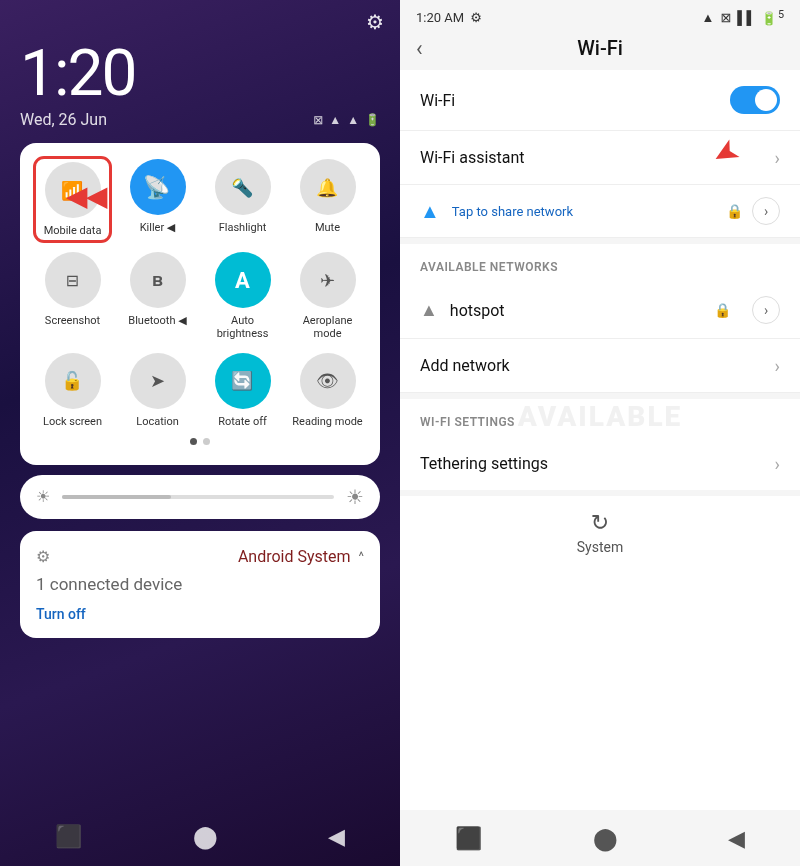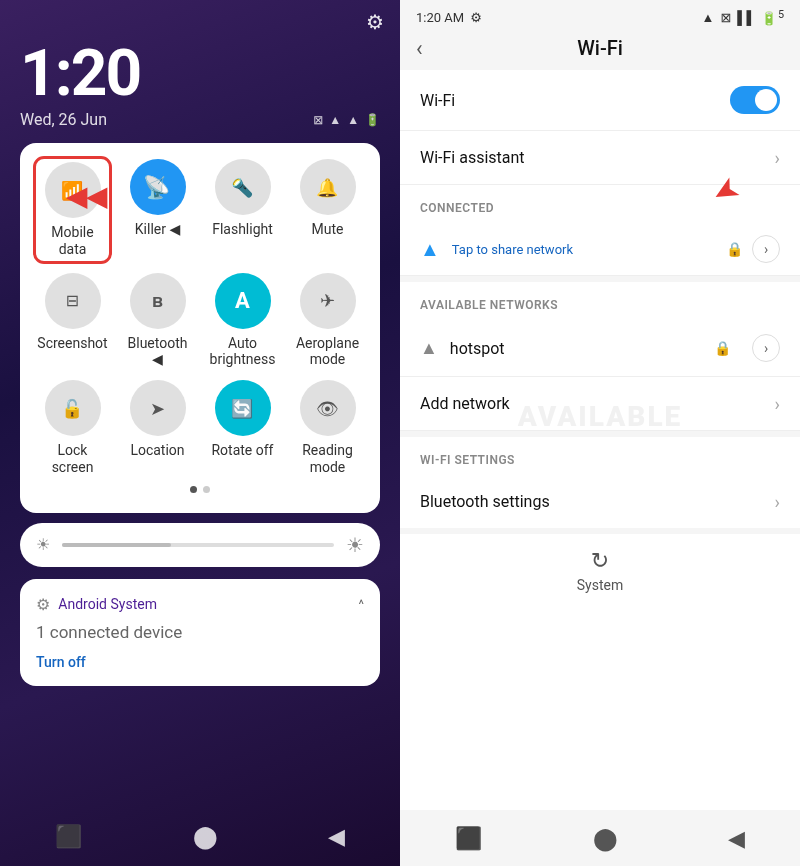--- a/index.html
+++ b/index.html
@@ -39,7 +39,7 @@
     .clock-time {
       font-size: 64px;
       color: white;
-      font-weight: 700;
+      font-weight: 400;
       letter-spacing: -2px;
       line-height: 1;
     }

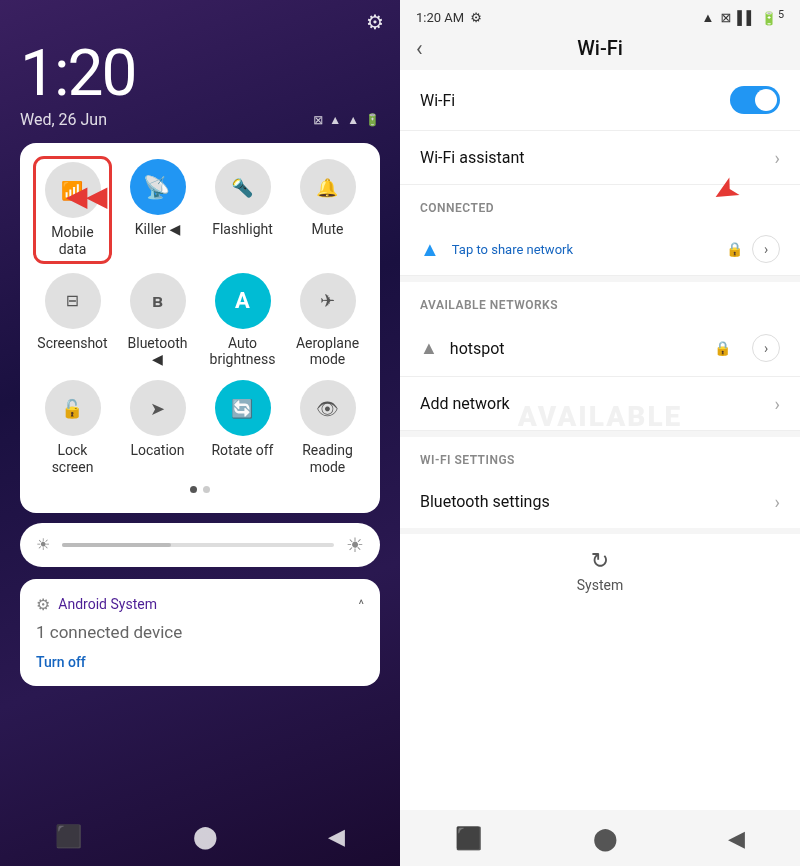--- a/index.html
+++ b/index.html
@@ -663,7 +663,6 @@
       </div>
 
       <div>
-        <div class="section-label">CONNECTED</div>
         <div class="connected-network connected-area">
           <span class="wifi-icon-blue">▲</span>
           <div class="network-info">

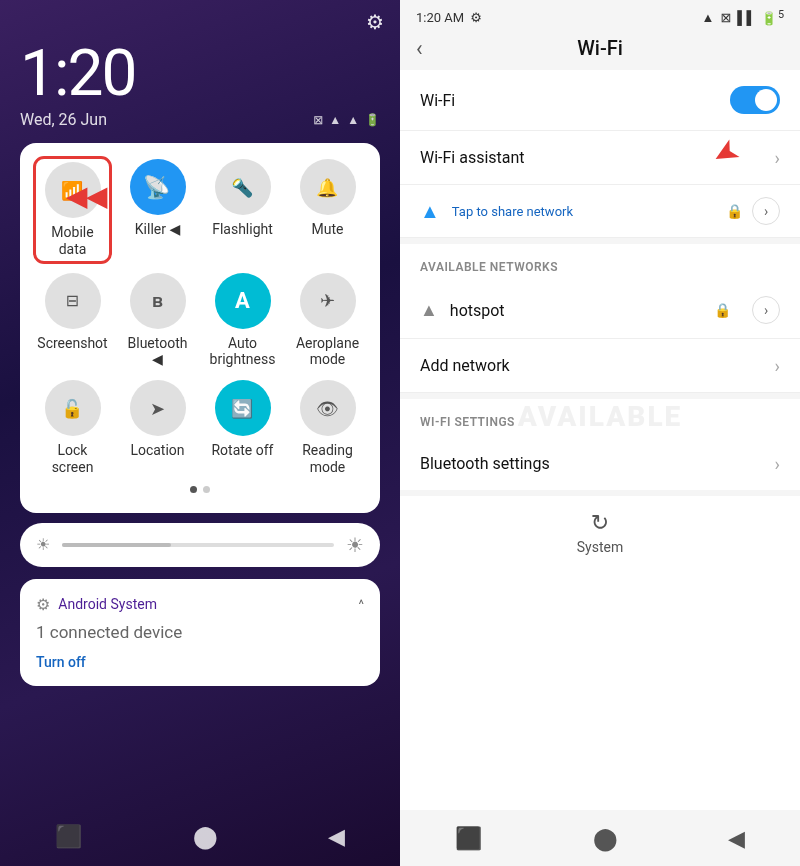--- a/index.html
+++ b/index.html
@@ -108,7 +108,7 @@
     }
 
     .qs-label {
-      font-size: 14px;
+      font-size: 11px;
       color: #333;
       text-align: center;
       line-height: 1.2;

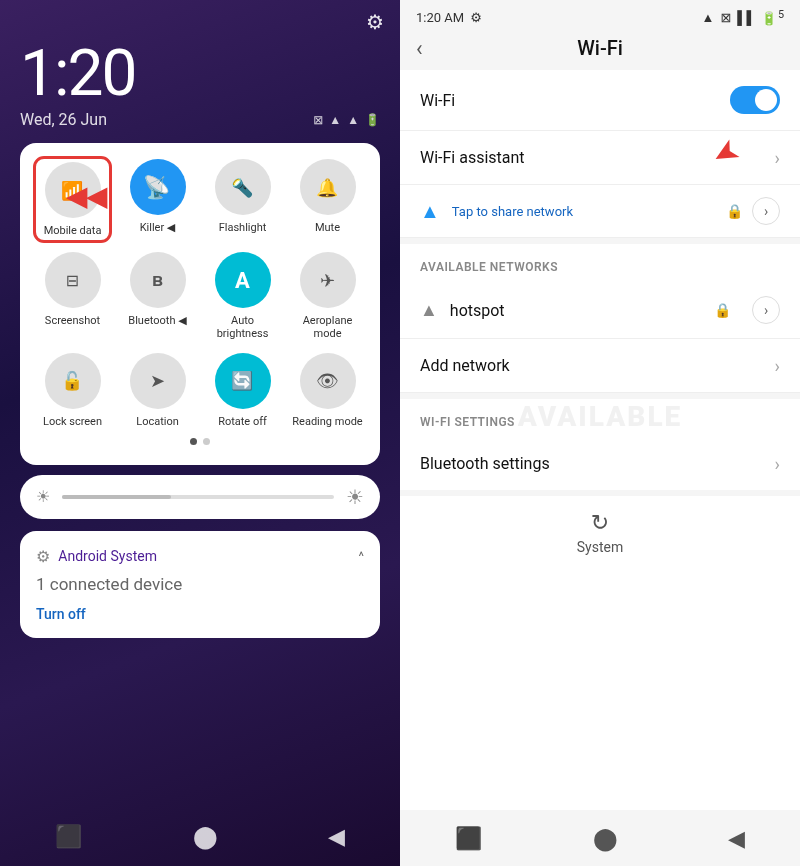--- a/index.html
+++ b/index.html
@@ -696,7 +696,7 @@
       <div class="wifi-settings-section">
         <div class="section-label">WI-FI SETTINGS</div>
         <div class="additional-settings-row">
-          <span class="additional-label">Bluetooth settings</span>
+          <span class="additional-label">Tethering settings</span>
           <span class="chevron-right">›</span>
         </div>
       </div>

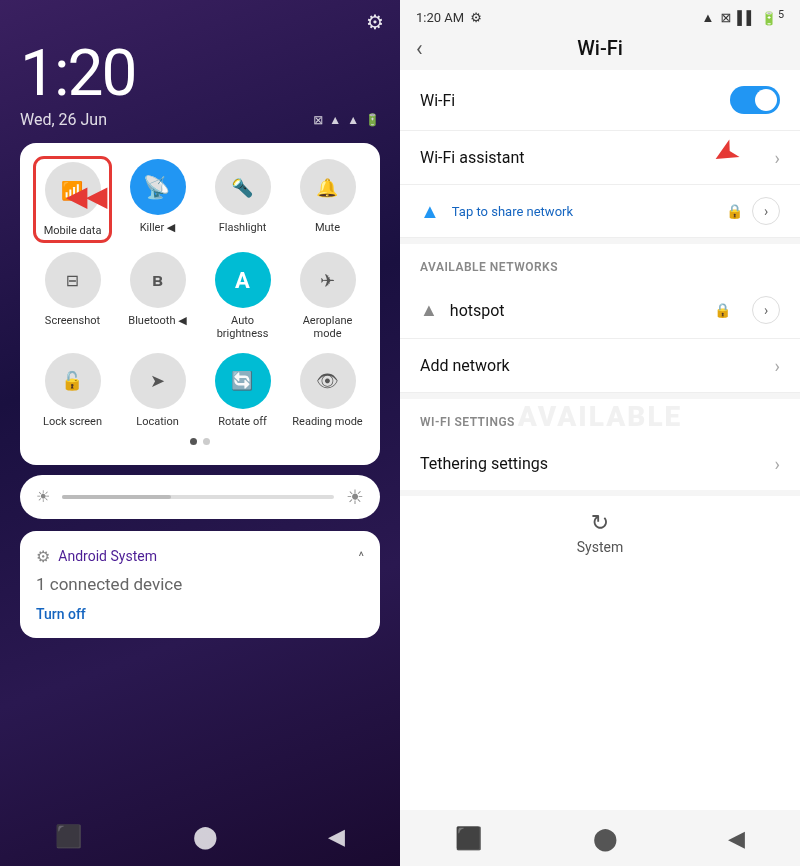--- a/index.html
+++ b/index.html
@@ -183,9 +183,10 @@
     }
 
     .notif-app {
-      font-size: 14px;
-      color: #4c1d95;
+      font-size: 16px;
+      color: #7f1d1d;
       flex: 1;
+      text-align: right;
     }
 
     .notif-title {

